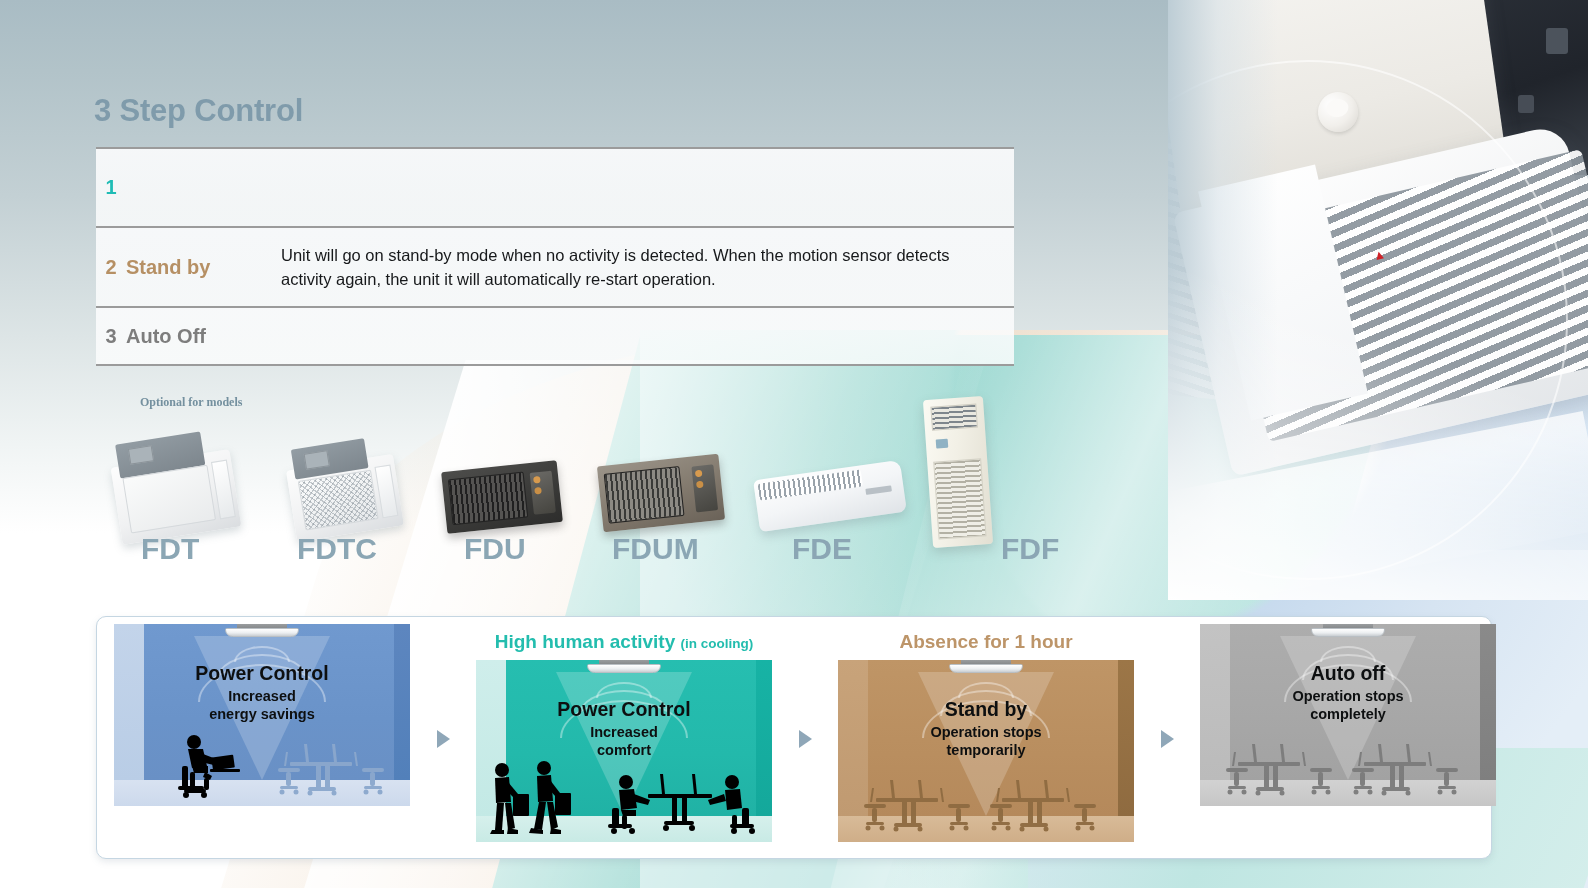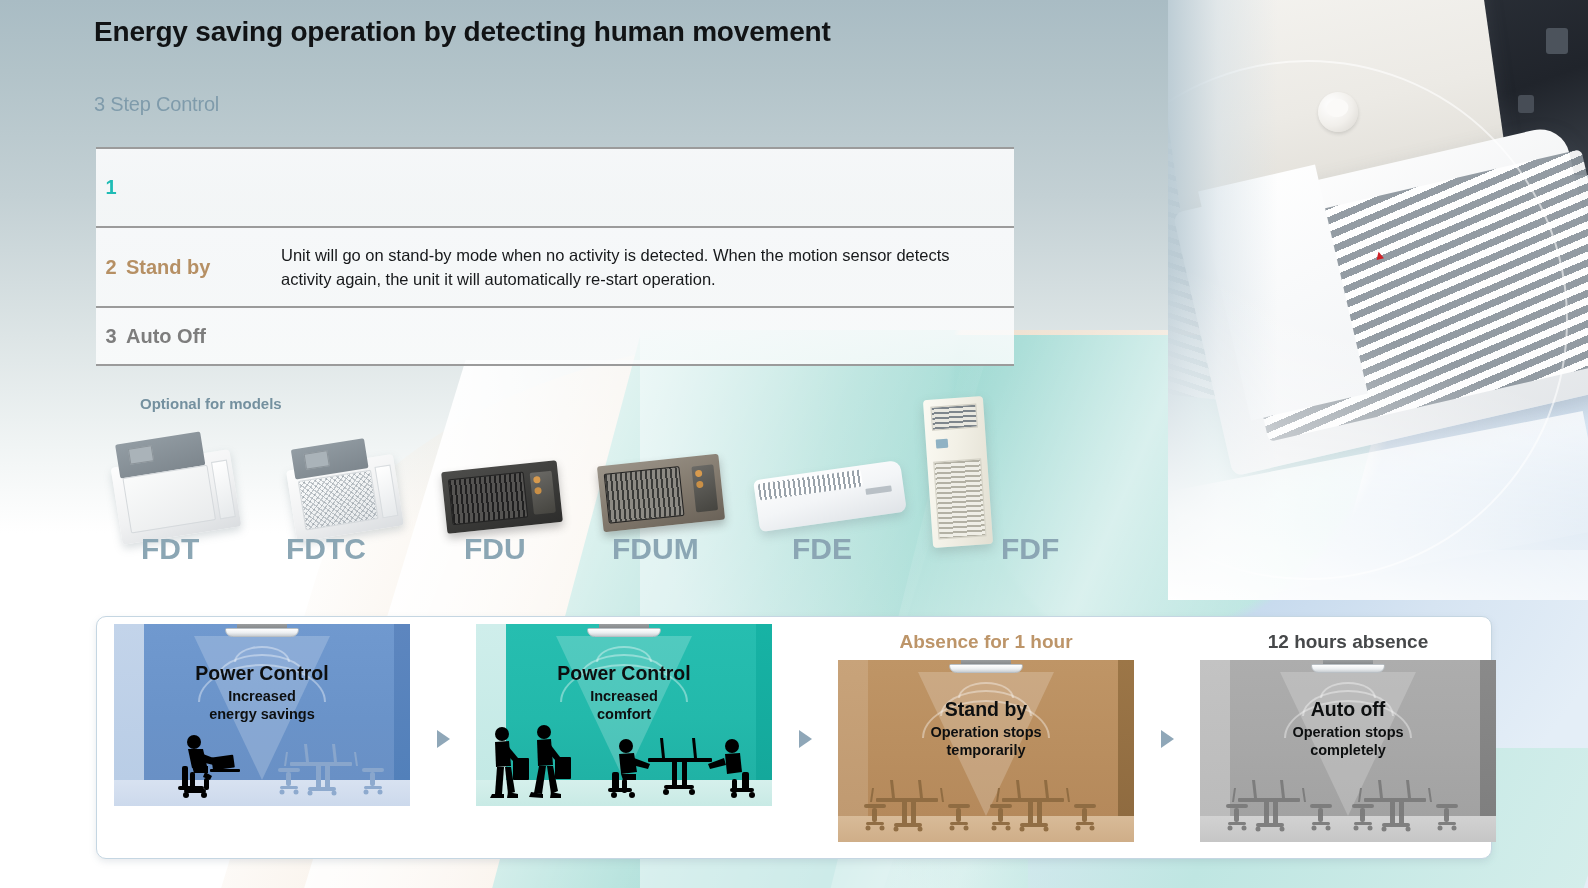--- a/index.html
+++ b/index.html
@@ -447,7 +447,6 @@
     <div class="vignette"></div>
   </div>
 
-  <div class="h-main">Energy saving operation by detecting human movement</div>
   <div class="h-sub">3 Step Control</div>
 
   <div class="steps">

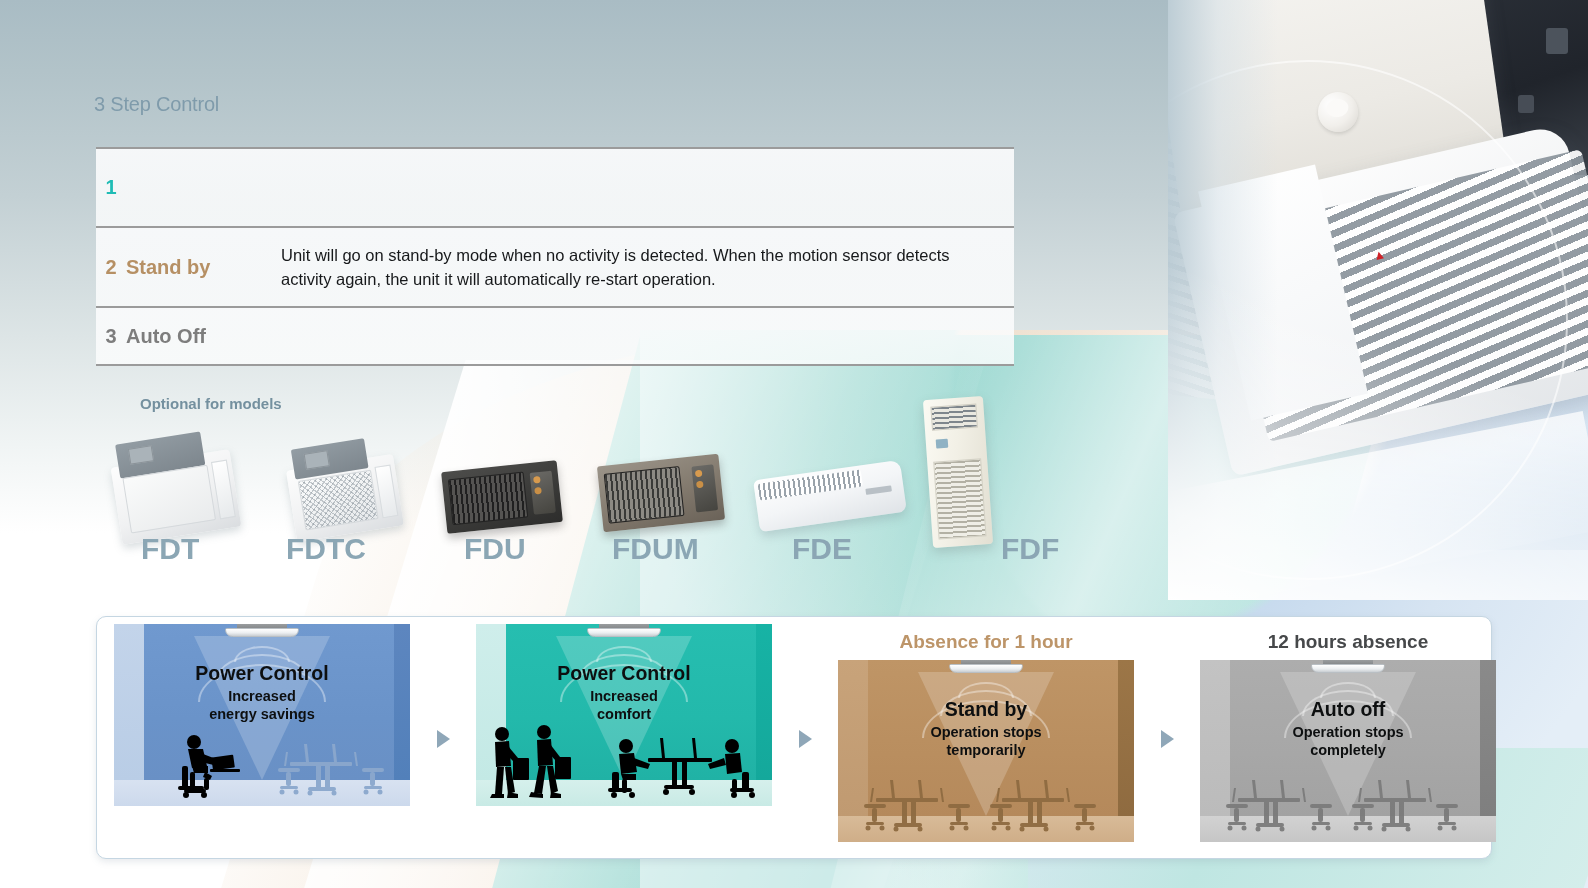--- a/index.html
+++ b/index.html
@@ -163,7 +163,7 @@
   }
   .h-sub {
     position: absolute; left: 94px; top: 93px;
-    font-size: 20px; font-weight: normal; color: #7f9bab; letter-spacing: -0.2px;
+    font-size: 31px; font-weight: bold; color: #7f9bab; letter-spacing: -0.2px;
   }
 
   

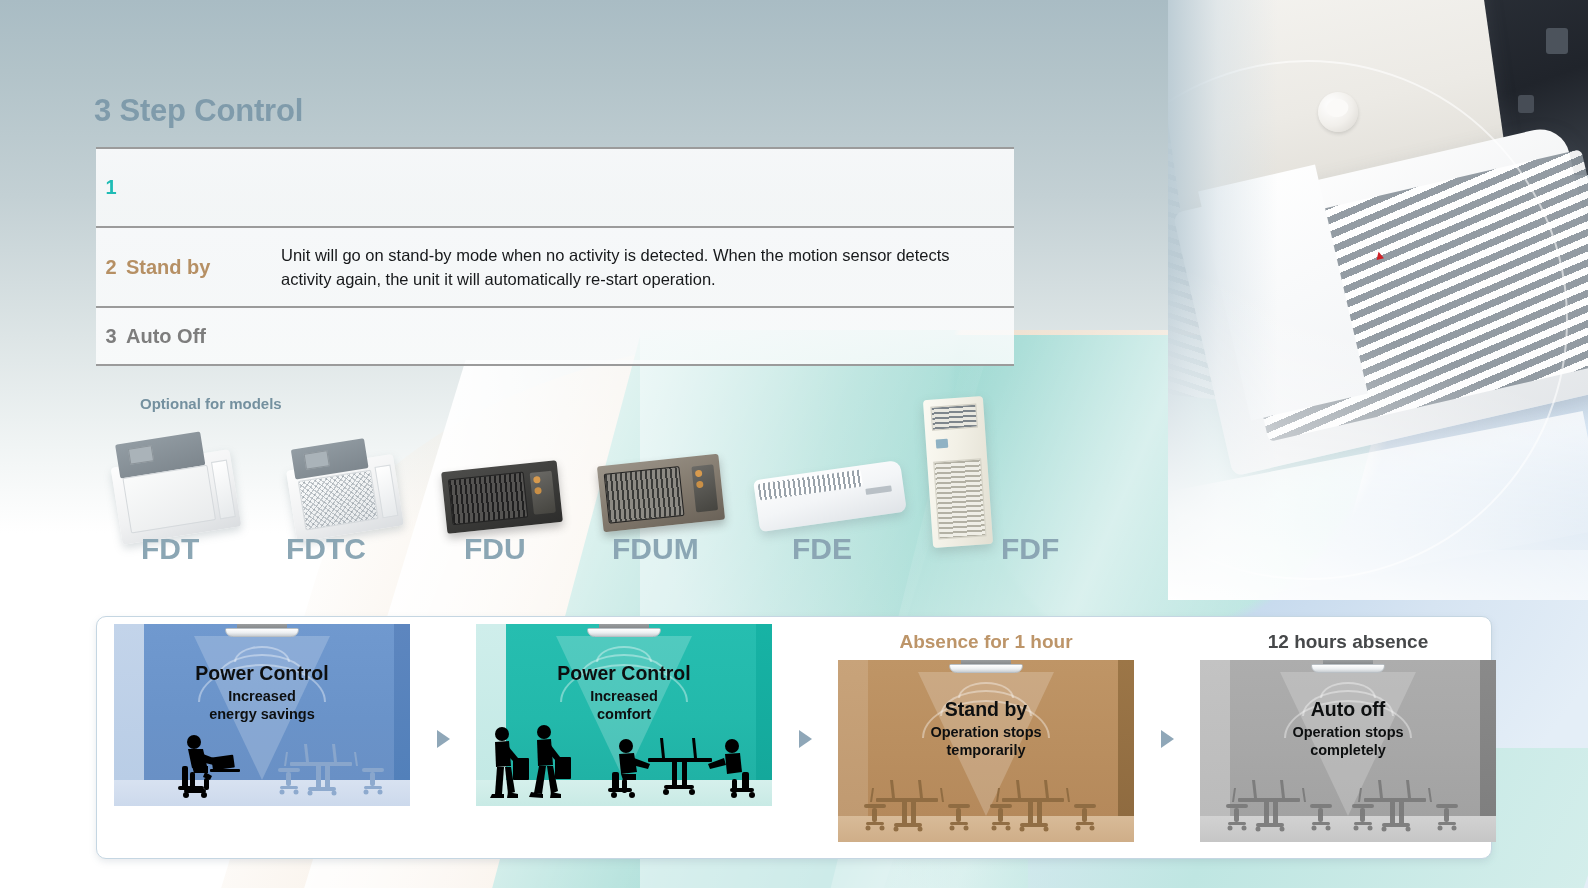--- a/index.html
+++ b/index.html
@@ -198,7 +198,7 @@
   
   .opt-label {
     position: absolute; left: 140px; top: 395px;
-    font-size: 15px; font-weight: bold; color: #74909f;
+    font-size: 12px; font-weight: bold; color: #74909f; font-family: Liberation Serif, serif;
   }
   .models { position: absolute; left: 96px; top: 400px; width: 1000px; height: 160px; }
   .model { position: absolute; }

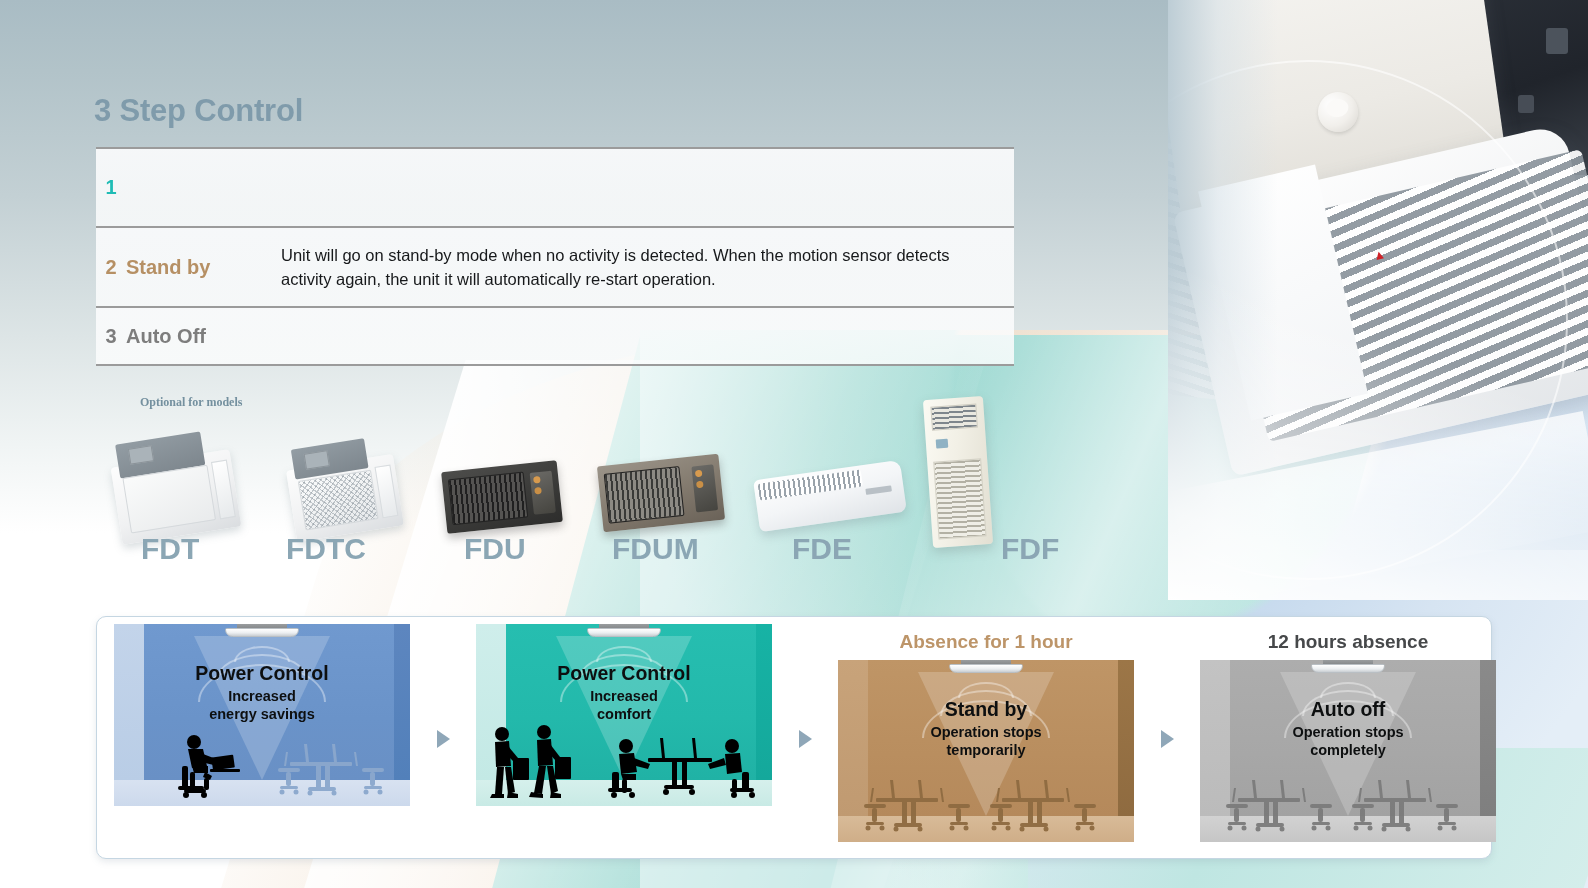--- a/index.html
+++ b/index.html
@@ -491,7 +491,7 @@
         <div class="inner"></div>
         <div class="side"></div>
       </div>
-      <div class="name" style="left:5px; top:112px;text-align:right;">FDTC</div>
+      <div class="name" style="left:16px; top:112px;text-align:right;">FDTC</div>
     </div>
 
     <div class="model" style="left:340px; top:20px;">

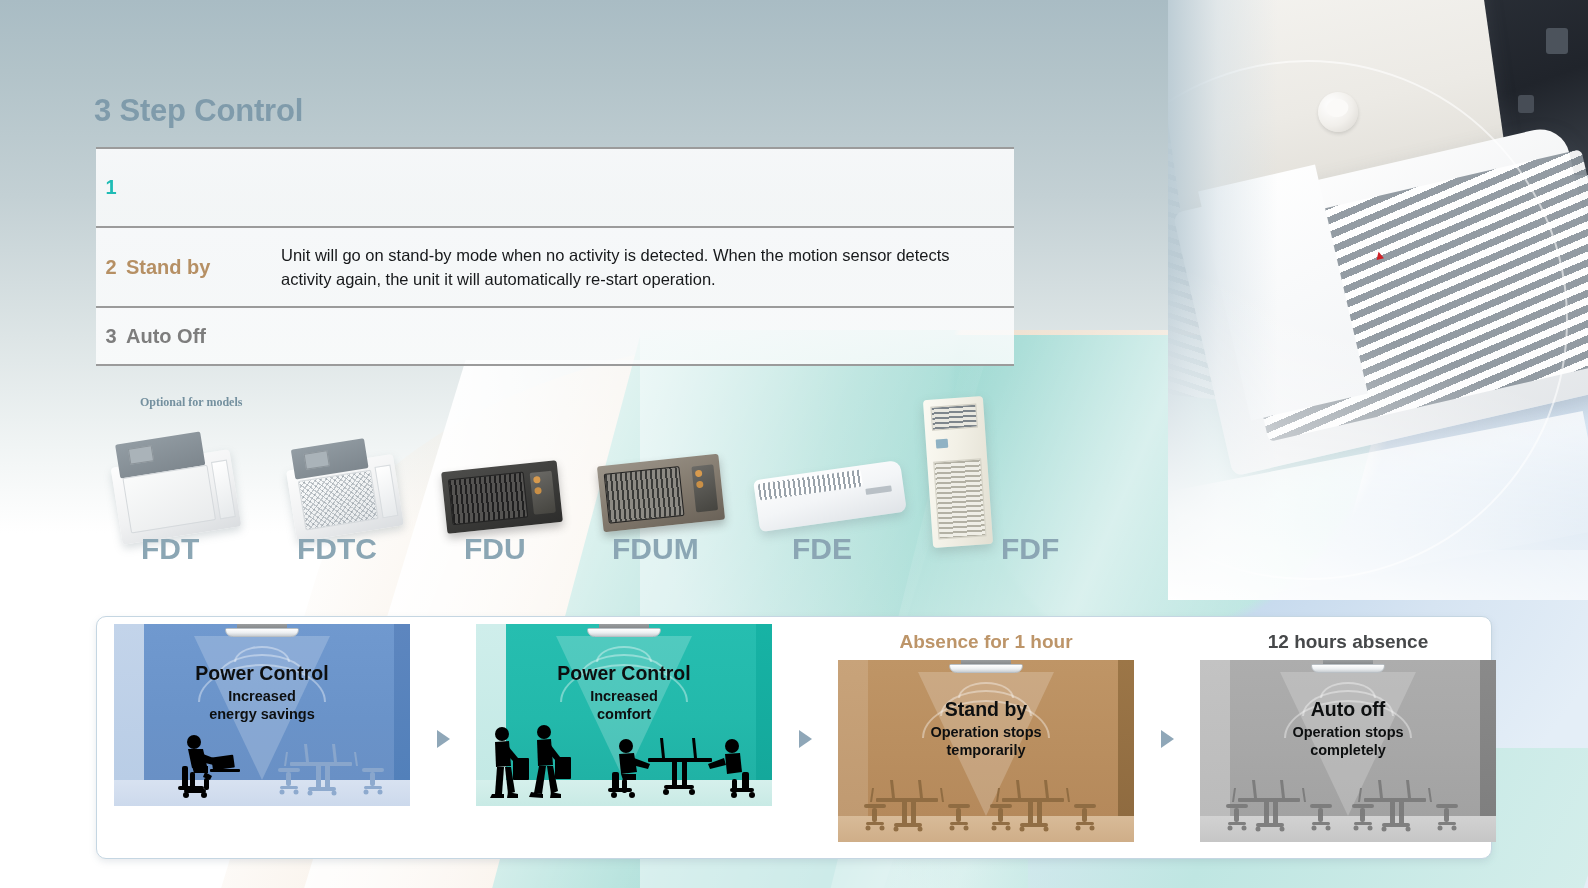--- a/index.html
+++ b/index.html
@@ -607,6 +607,10 @@
       </div>
 
       <div class="sc-col">
+        <div class="sc-title t-teal">
+          <span>High human activity</span>
+          <span class="small">(in cooling)</span>
+        </div>
         <div class="room rm-teal">
           <div class="wall-l"></div>
           <div class="back"></div>

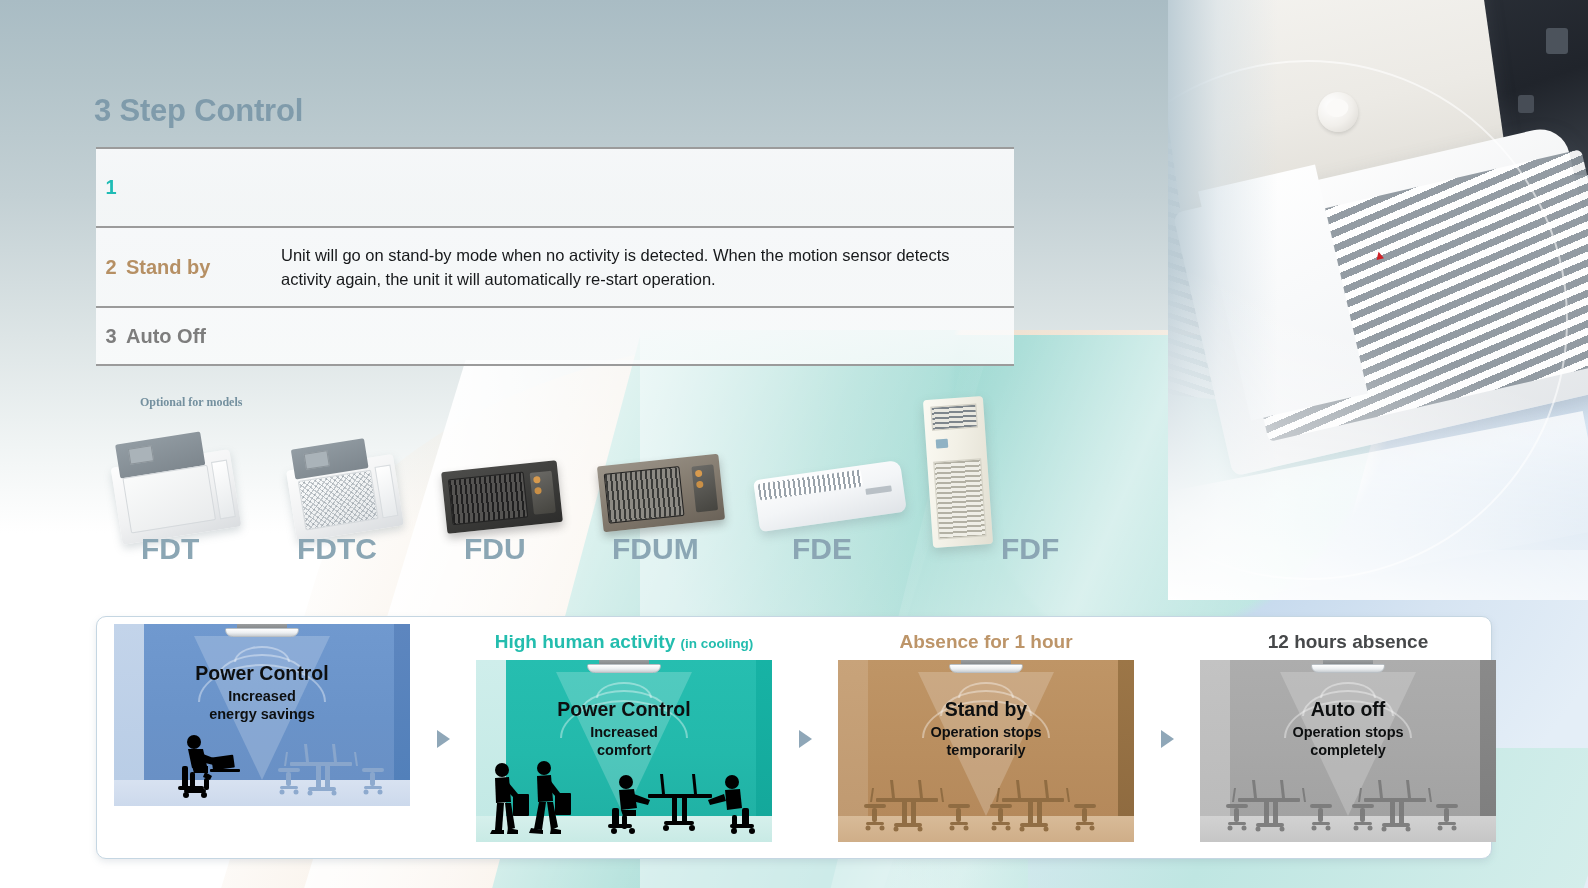--- a/index.html
+++ b/index.html
@@ -776,10 +776,6 @@
       </div>
 
       <div class="sc-col">
-        <div class="sc-title t-dark">
-          <span>12 hours absence</span>
-          <span class="small"></span>
-        </div>
         <div class="room rm-gray">
           <div class="wall-l"></div>
           <div class="back"></div>

